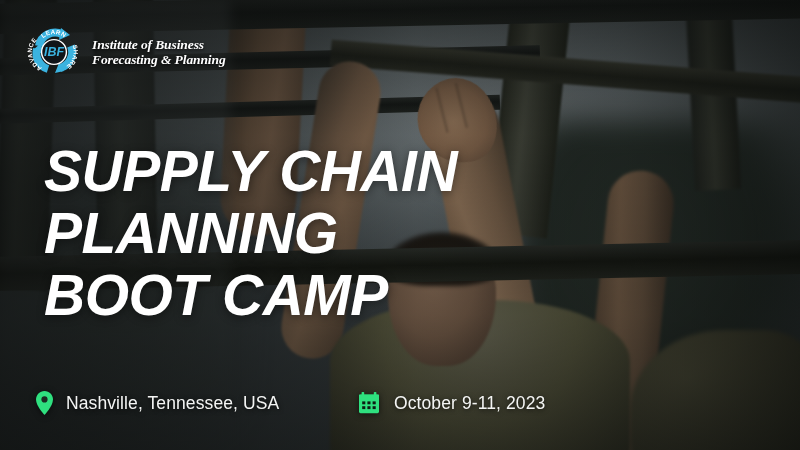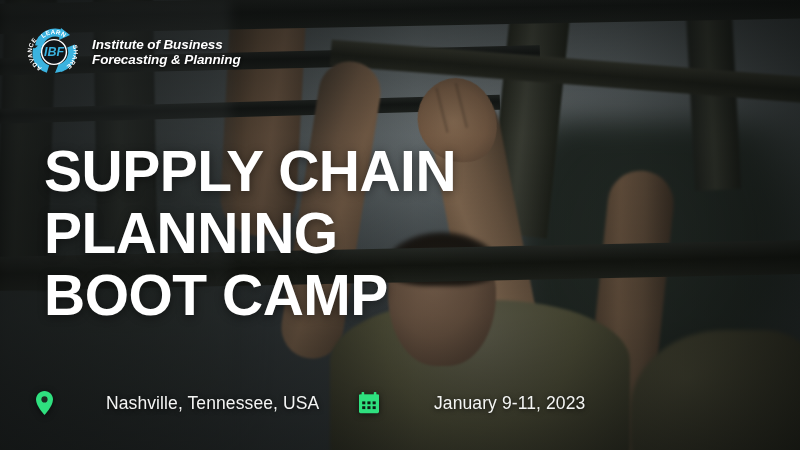--- a/index.html
+++ b/index.html
@@ -204,7 +204,7 @@
 
   .org-name {
     color: #ffffff;
-    font-family: Liberation Sans, sans-serif;
+    font-family: Liberation Serif, serif;
     font-weight: bold;
     font-style: italic;
     font-size: 13.5px;

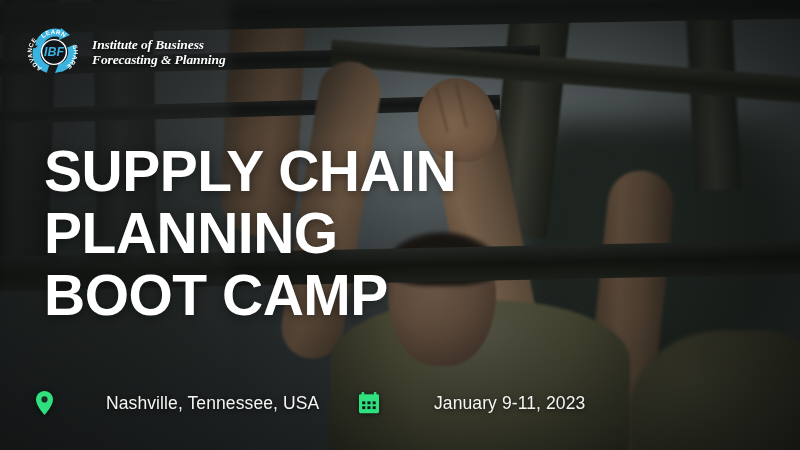--- a/index.html
+++ b/index.html
@@ -227,6 +227,7 @@
     letter-spacing: -0.5px;
     text-shadow: 0 2px 10px rgba(0,0,0,.45);
     white-space: pre-line;
+    font-style: italic;
   }
 
   .subhead {

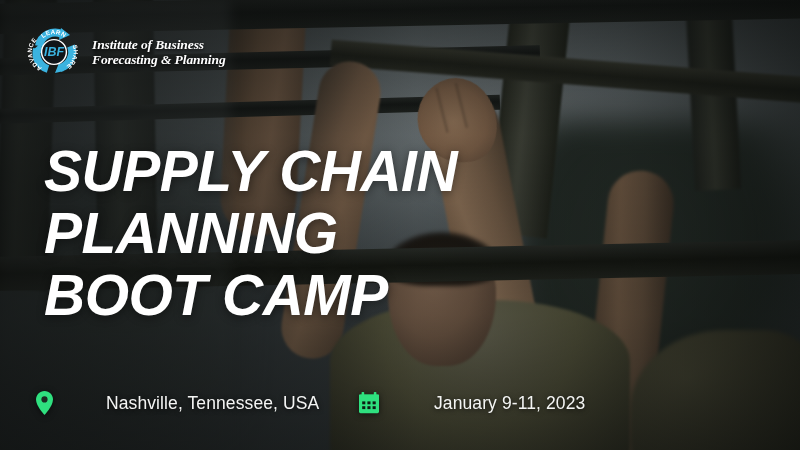--- a/index.html
+++ b/index.html
@@ -255,7 +255,6 @@
   .meta-item {
     display: flex;
     align-items: center;
-    gap: 40px;
   }
   .meta-item.venue { width: 322px; }
   .meta-icon {

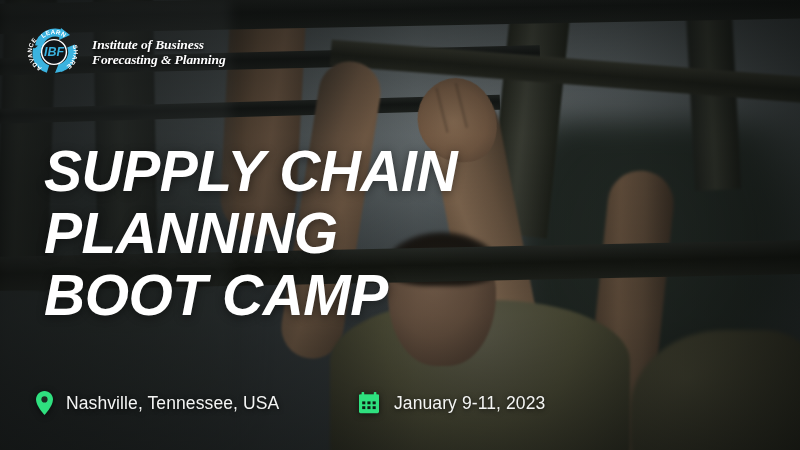--- a/index.html
+++ b/index.html
@@ -383,7 +383,7 @@
             </g>
           </svg>
         </span>
-        <span class="meta-text">January 9-11, 2023</span>
+        <span class="meta-text">October 9-11, 2023</span>
       </div>
 
     </div>

